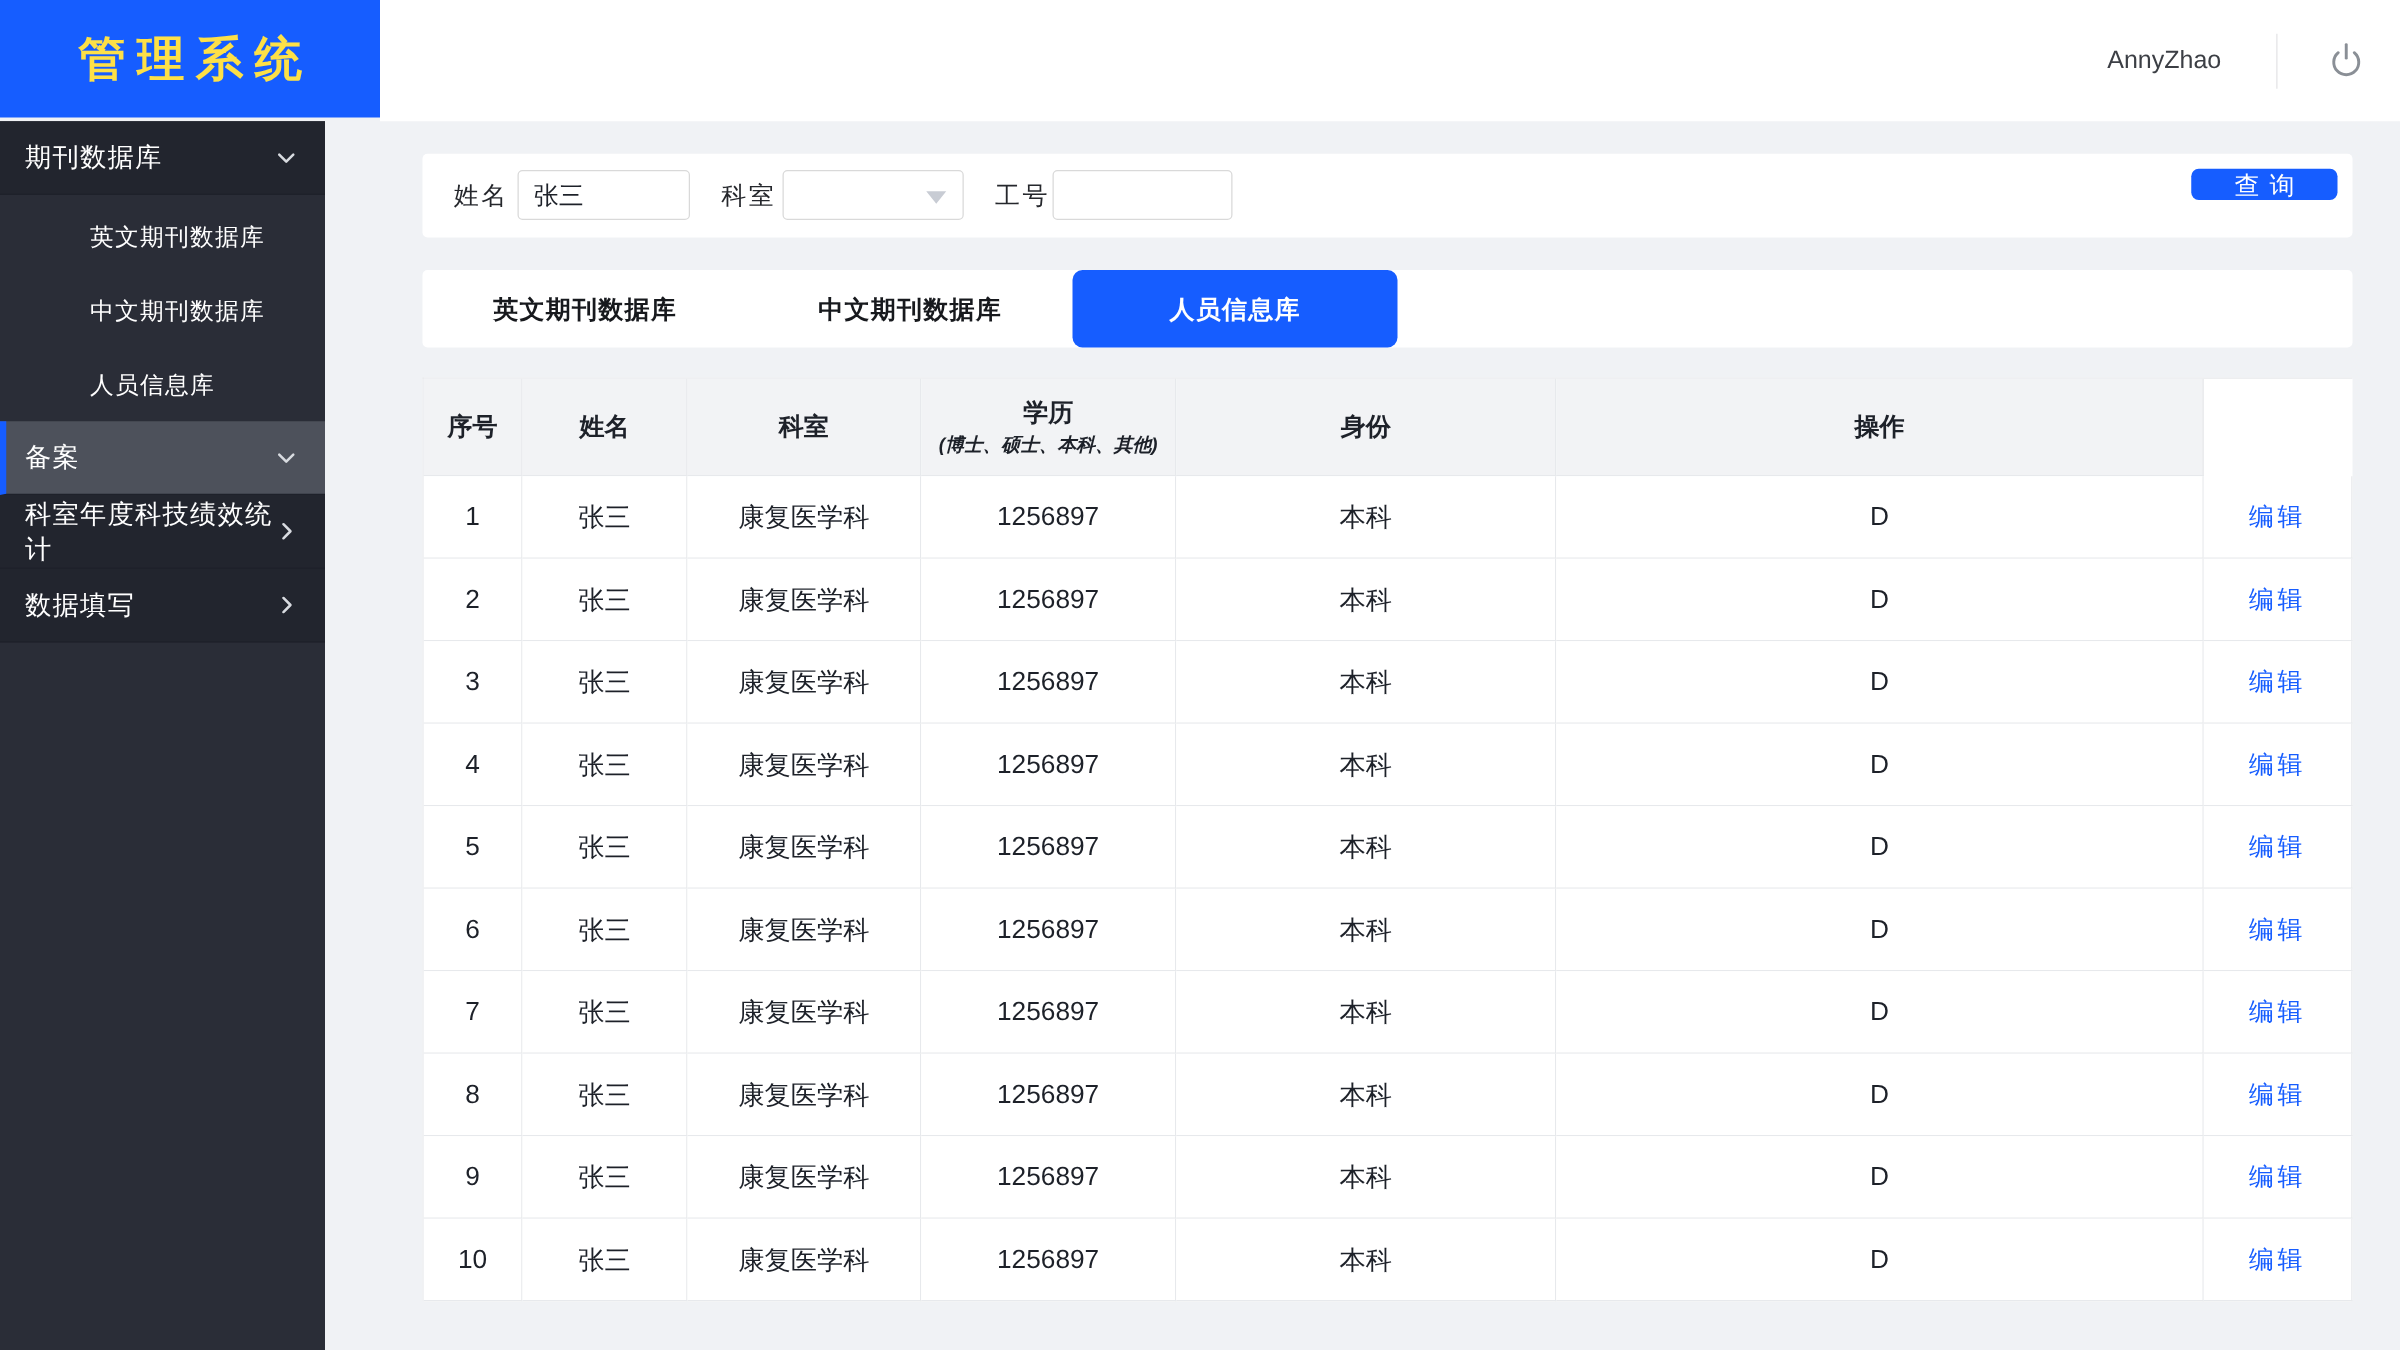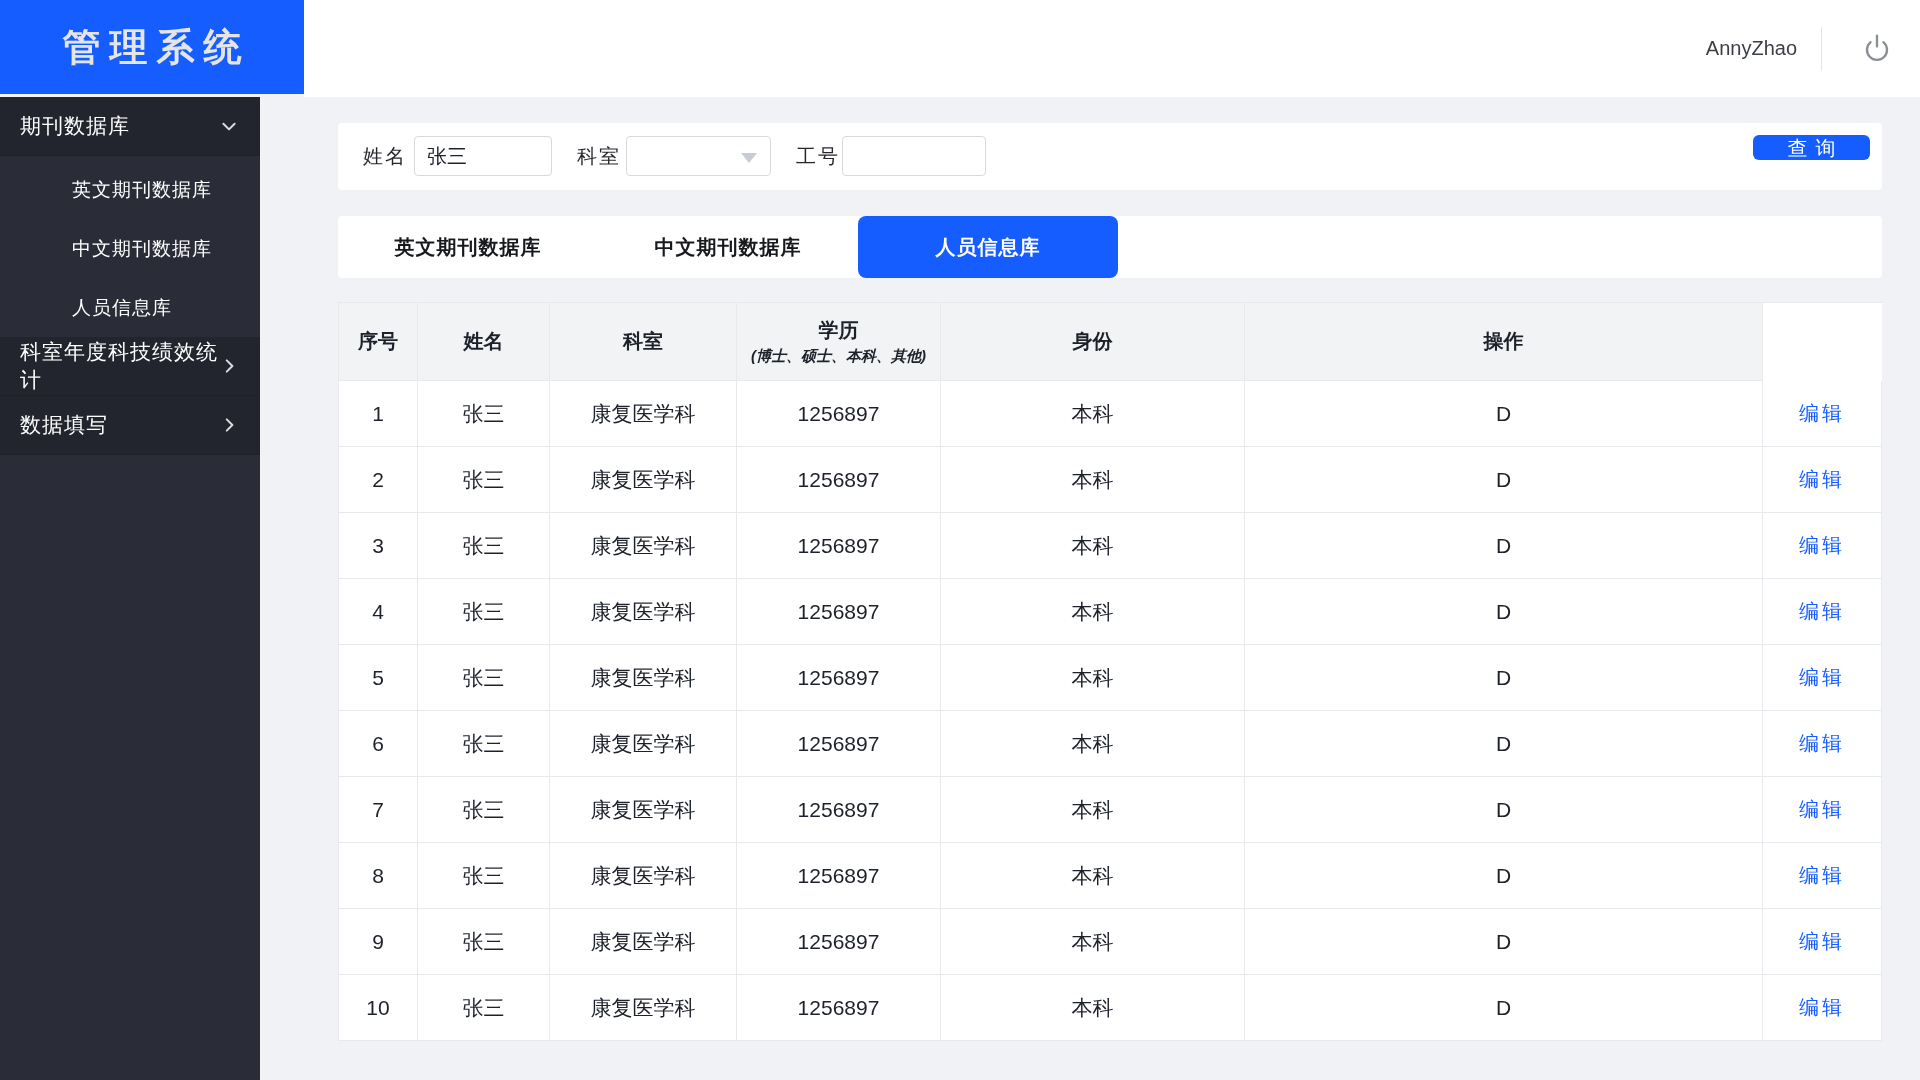--- a/index.html
+++ b/index.html
@@ -11,7 +11,7 @@
   
   .logo {
     position:absolute; left:0; top:0; width:304px; height:94px;
-    background:#165DFF; color:#e5e5e5; display:flex; align-items:center; justify-content:center;
+    background:#165DFF; color:#fde047; display:flex; align-items:center; justify-content:center;
     font-size:38px; font-weight:bold; letter-spacing:9px; text-indent:9px;
   }
   .topbar {

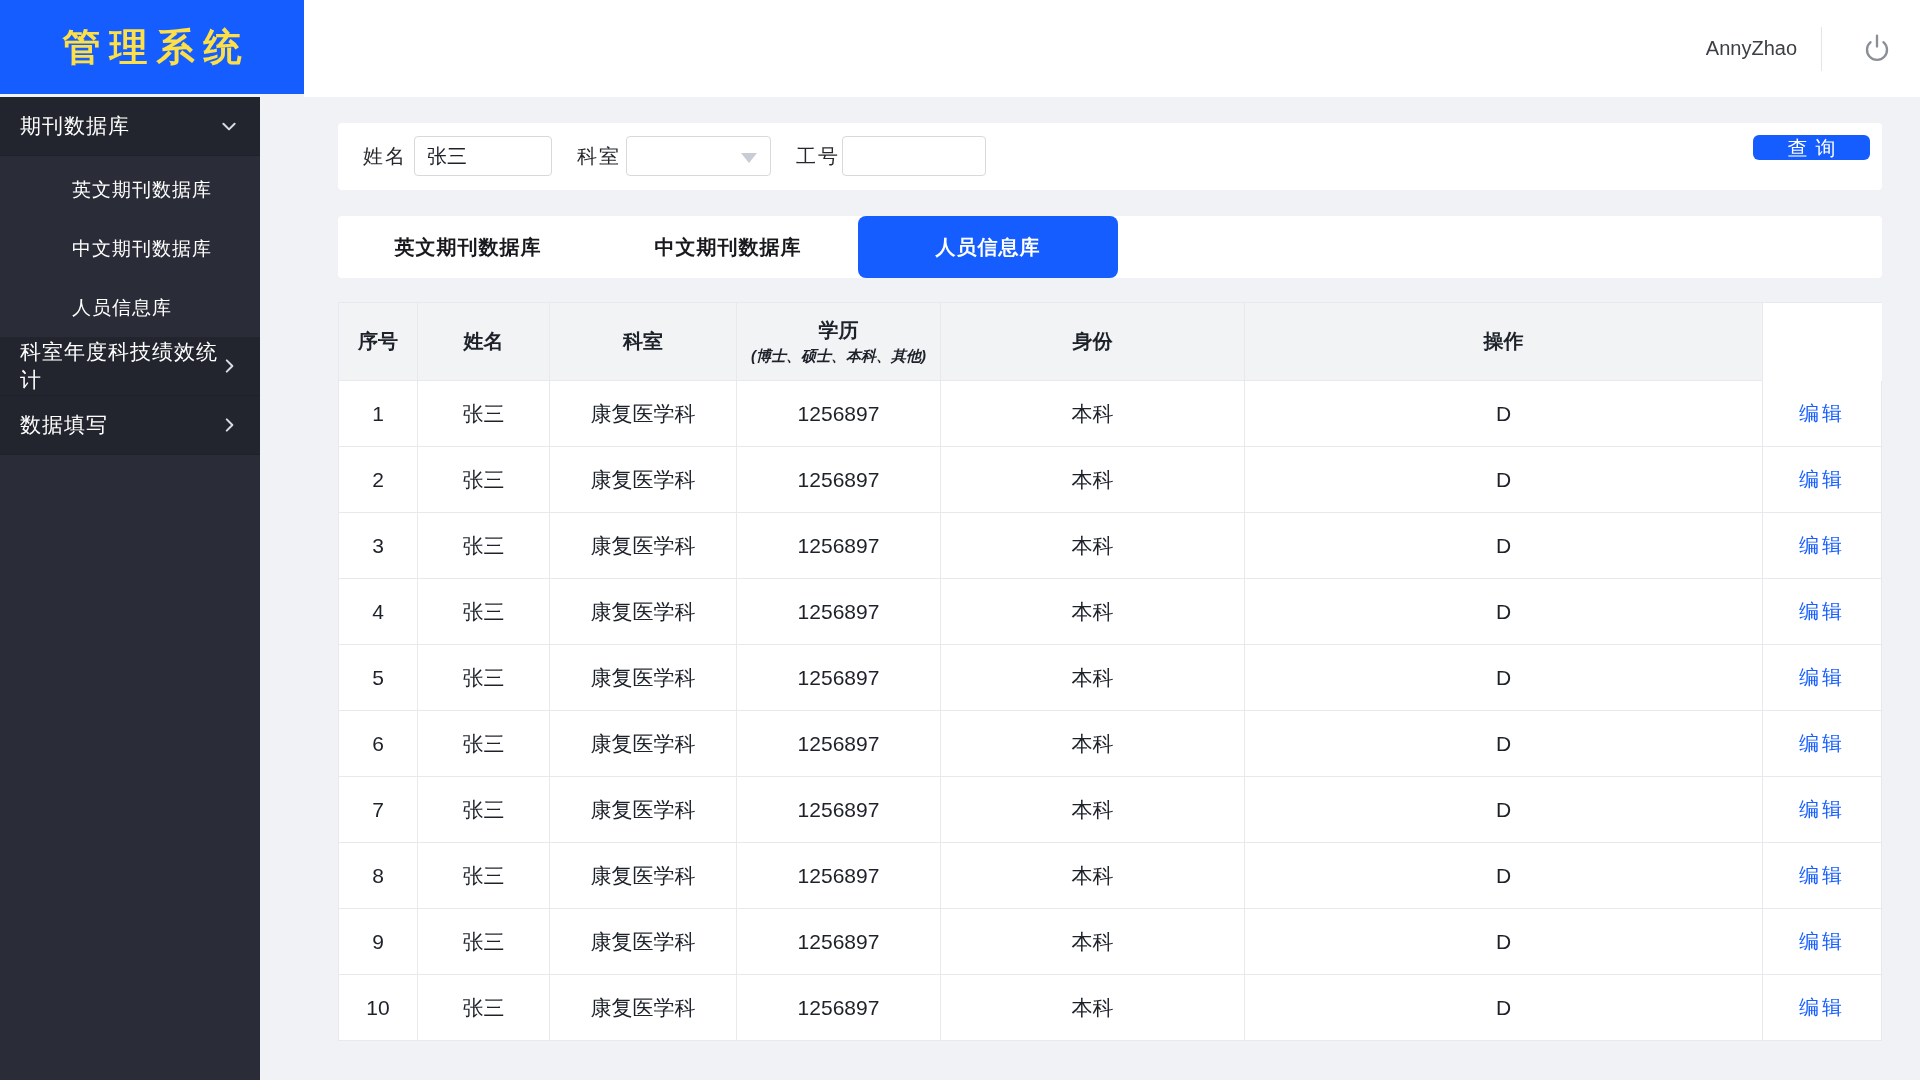--- a/index.html
+++ b/index.html
@@ -18,7 +18,7 @@
     position:absolute; left:304px; top:0; right:0; height:97px; background:#ffffff;
     display:flex; align-items:center; justify-content:flex-end; padding-right:22px;
   }
-  .username { font-size:20px; color:#3c3f45; margin-right:24px; }
+  .username { font-size:20px; color:#3c3f45; margin-right:44px; }
   .topbar-divider { width:1px; height:44px; background:#e3e4e6; margin-right:34px; }
   .power-btn { width:42px; height:42px; display:flex; align-items:center; justify-content:center; cursor:pointer; }
   

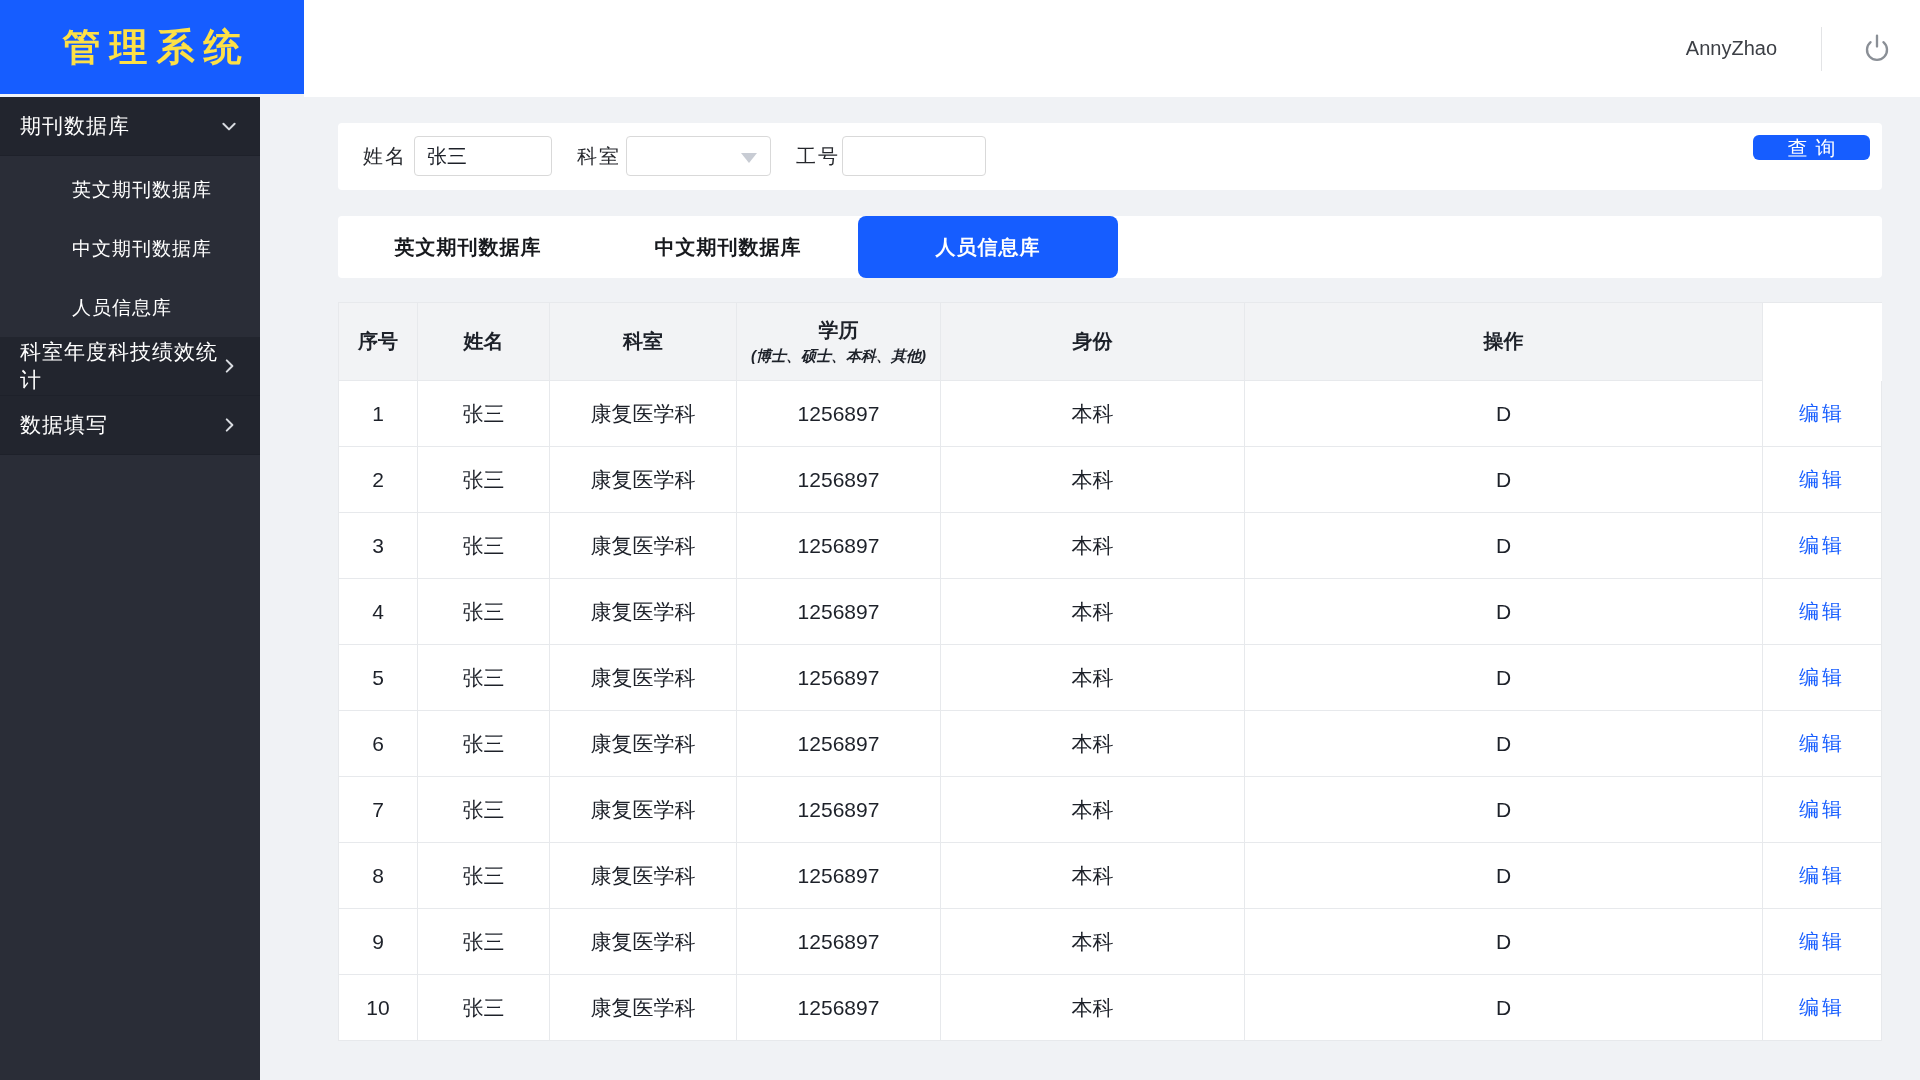--- a/index.html
+++ b/index.html
@@ -120,6 +120,12 @@
       <span>人员信息库</span>
     </div>
   </div>
+  <div class="side-item band active">
+    <span>备案</span>
+    <svg class="chev" width="18" height="18" viewBox="0 0 16 16">
+      <path d="M3 6 L8 11 L13 6" fill="none" stroke="#d8dbe0" stroke-width="1.8" stroke-linecap="round" stroke-linejoin="round"></path>
+    </svg>
+  </div>
   <div class="side-item band">
     <span>科室年度科技绩效统计</span>
     <svg class="chev" width="18" height="18" viewBox="0 0 16 16">

